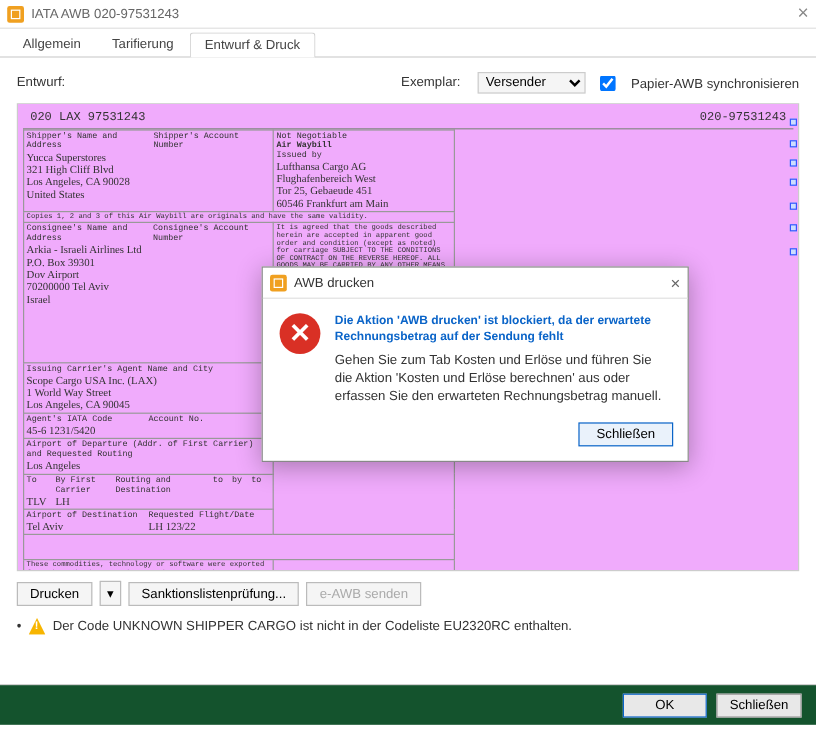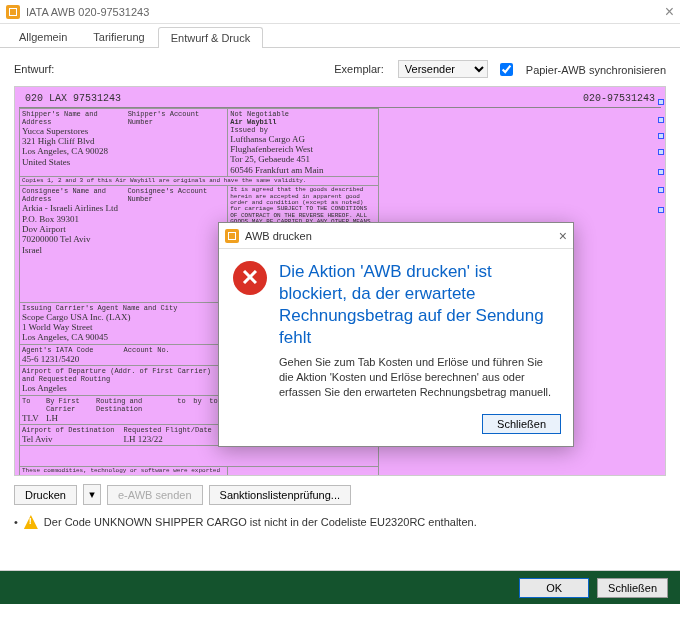--- a/index.html
+++ b/index.html
@@ -37,7 +37,7 @@
 .dialog .dtitle .dclose{margin-left:auto;color:#666;font-size:14px;cursor:pointer}
 .dialog .dbody{display:flex;padding:12px 14px 6px 14px;gap:12px}
 .dialog .dicon{width:34px;height:34px;border-radius:50%;background:#d93025;color:#fff;display:flex;align-items:center;justify-content:center;font-size:22px;font-weight:bold;flex-shrink:0}
-.dialog .dtext h3{color:#0a64c8;font-size:17px;font-weight:400;margin-bottom:6px;line-height:1.3}
+.dialog .dtext h3{color:#0a64c8;font-size:10px;font-weight:700;margin-bottom:6px;line-height:1.3}
 .dialog .dtext p{font-size:11px;color:#333;line-height:1.35}
 .dialog .dfoot{display:flex;justify-content:flex-end;padding:8px 12px 12px}
 .dialog .dfoot .btn{border:1px solid #0a64c8;background:#eaf2fb;padding:3px 14px}

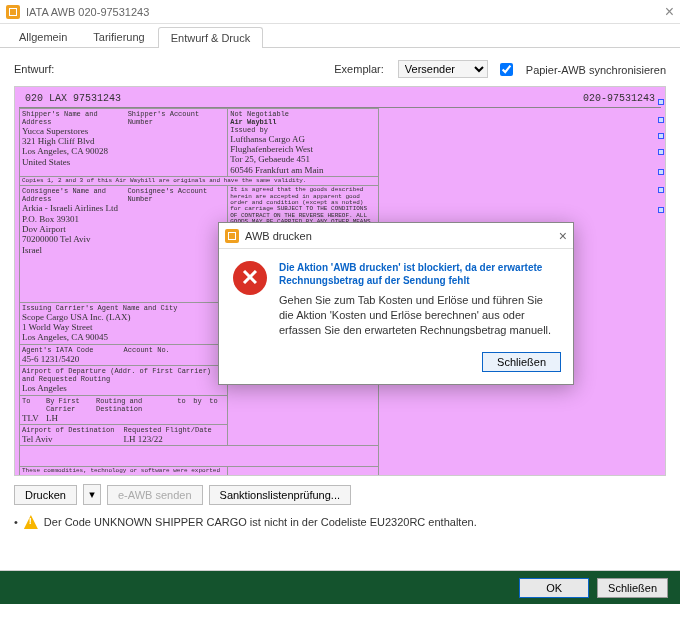--- a/index.html
+++ b/index.html
@@ -206,8 +206,8 @@
   <div class="doc-bottom">
     <button class="btn">Drucken</button>
     <button class="btn" style="min-width:18px;padding:3px 4px">▾</button>
+    <button class="btn">Sanktionslistenprüfung...</button>
     <button class="btn" disabled="">e-AWB senden</button>
-    <button class="btn">Sanktionslistenprüfung...</button>
   </div>
 
   <div class="warn-row">

